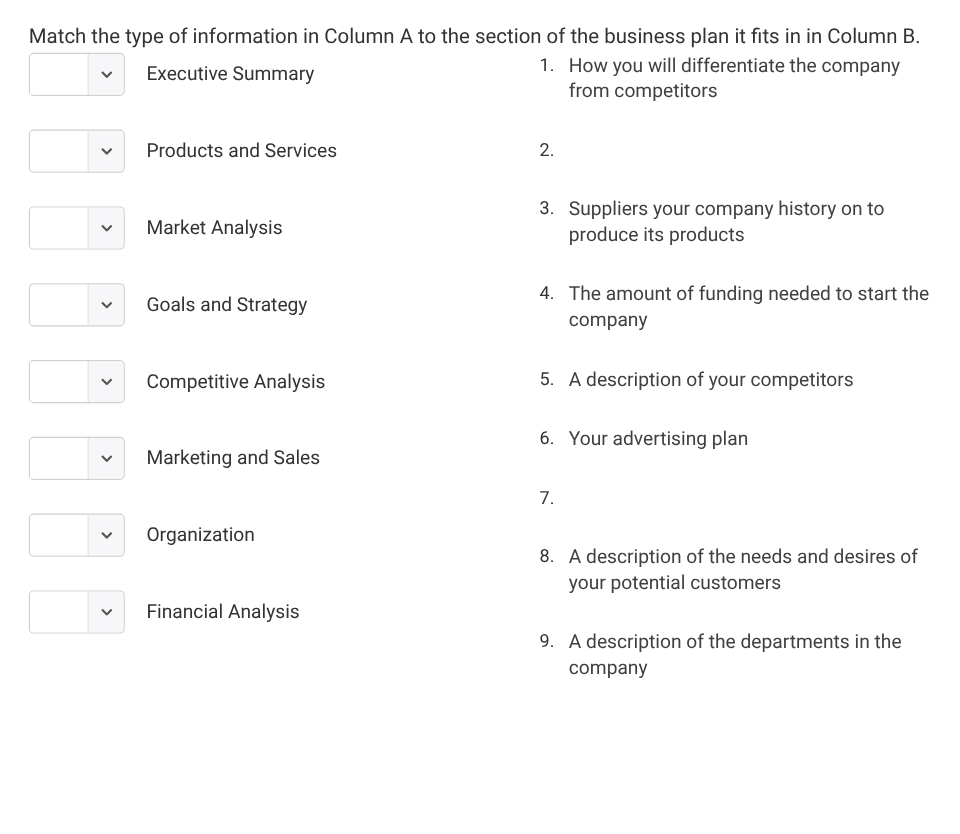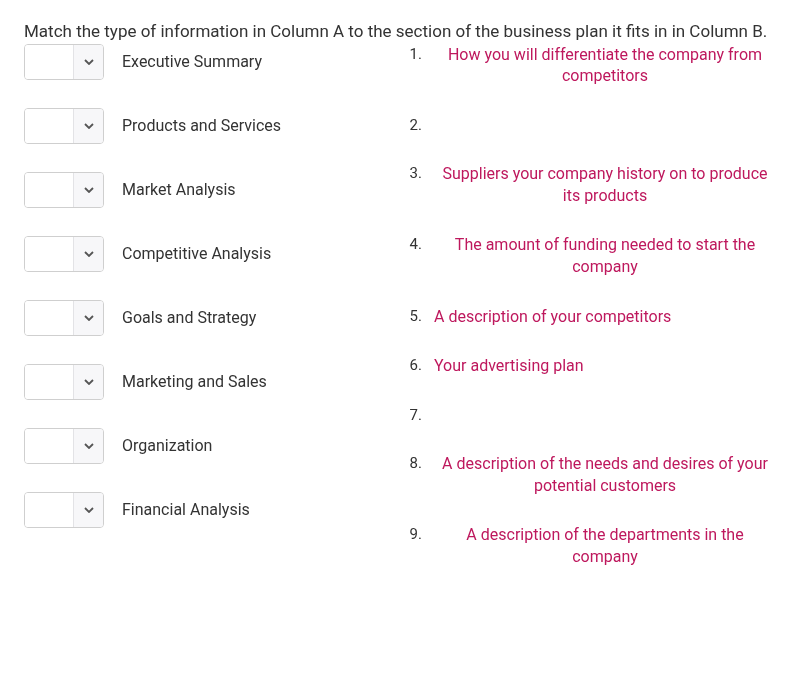--- a/index.html
+++ b/index.html
@@ -22,6 +22,7 @@
     }
     .columns {
       display: flex;
+      gap: 40px;
     }
     .column-a {
       width: 380px;

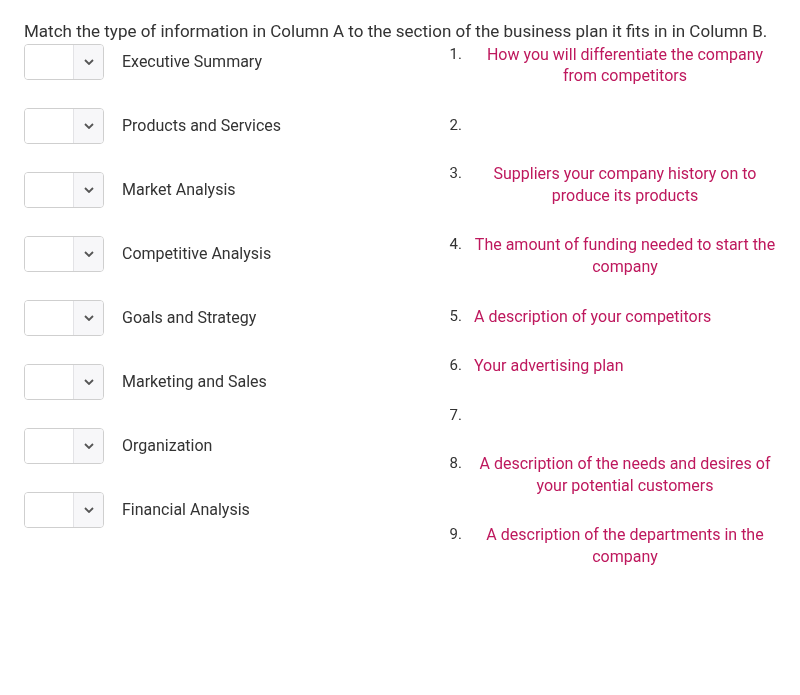--- a/index.html
+++ b/index.html
@@ -86,8 +86,7 @@
     }
     .def-text {
       font-size: 16px;
-      color: #be185d;
-      text-align: center;
+      color: #404040;
     }
   </style>
 </head>

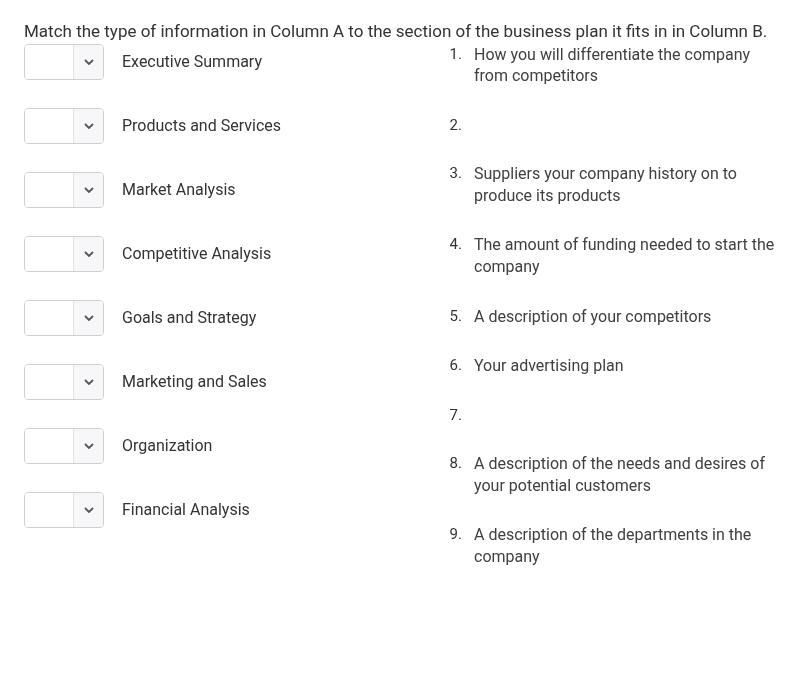--- a/index.html
+++ b/index.html
@@ -143,19 +143,19 @@
             </svg>
         </div>
       </div>
+      <span class="item-label">Goals and Strategy</span>
+    </div>
+
+    <div class="match-row">
+      <div class="select-box">
+        <div class="select-value"></div>
+        <div class="select-caret">
+          <svg viewBox="0 0 10 6">
+              <polyline points="1,1 5,5 9,1"></polyline>
+            </svg>
+        </div>
+      </div>
       <span class="item-label">Competitive Analysis</span>
-    </div>
-
-    <div class="match-row">
-      <div class="select-box">
-        <div class="select-value"></div>
-        <div class="select-caret">
-          <svg viewBox="0 0 10 6">
-              <polyline points="1,1 5,5 9,1"></polyline>
-            </svg>
-        </div>
-      </div>
-      <span class="item-label">Goals and Strategy</span>
     </div>
 
 

